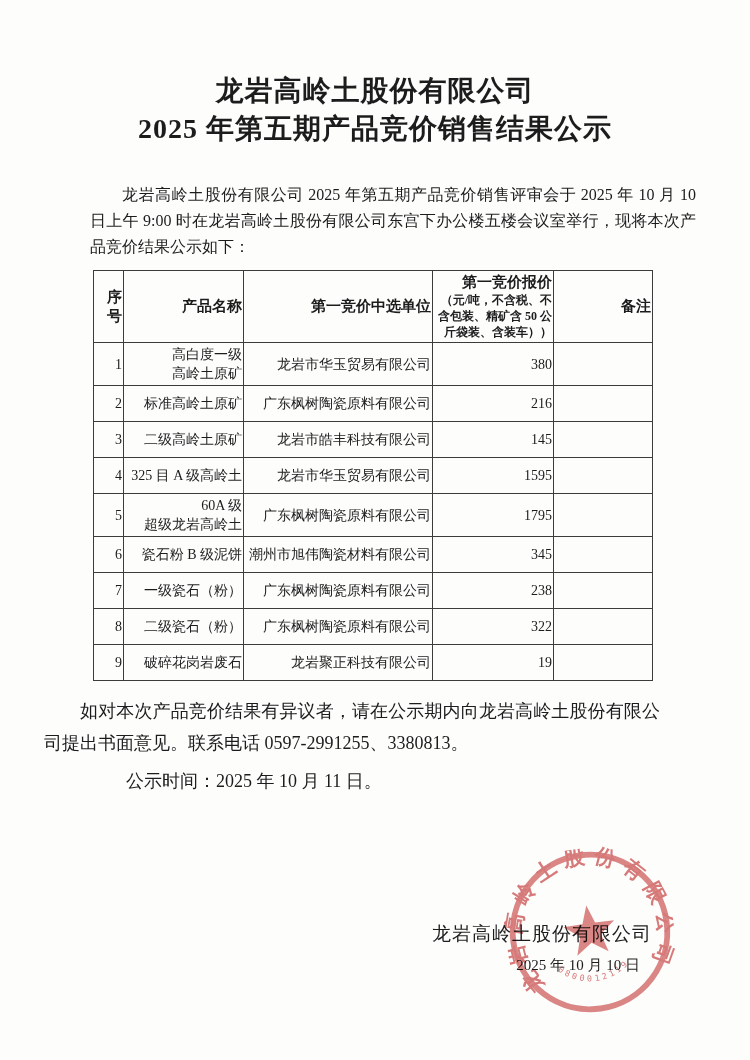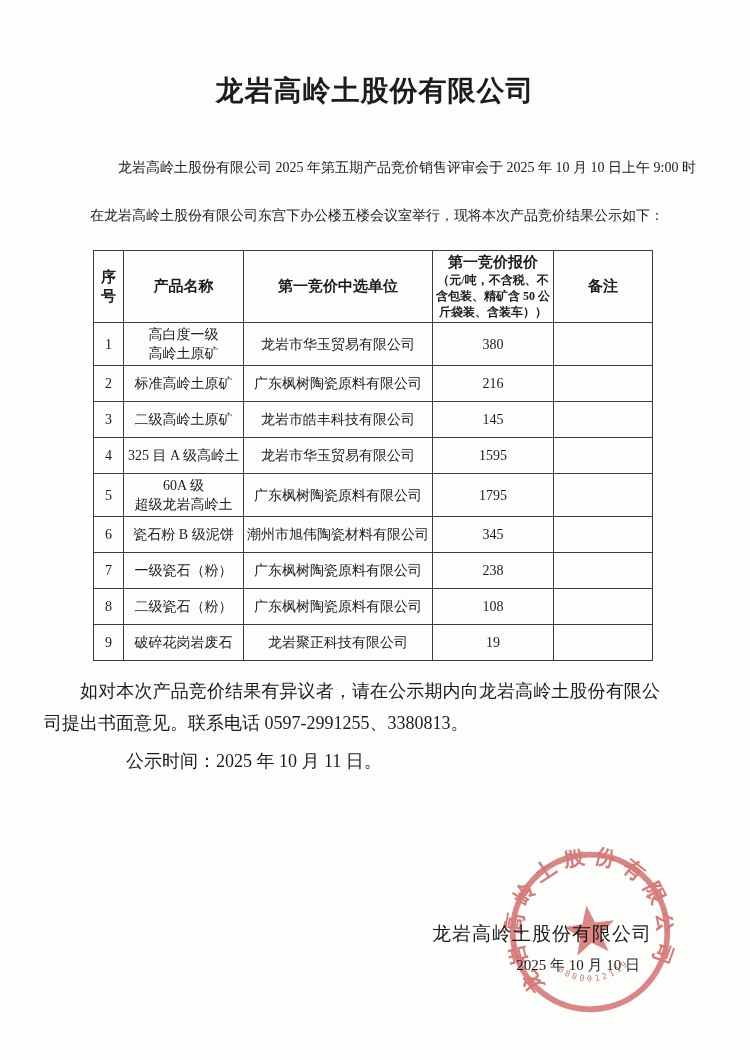--- a/index.html
+++ b/index.html
@@ -102,6 +102,7 @@
 
   <div class="title-block">
     <div>龙岩高岭土股份有限公司</div>
+    <div>2025 年第五期产品竞价销售结果公示</div>
   </div>
 
   <p class="intro">龙岩高岭土股份有限公司 2025 年第五期产品竞价销售评审会于 2025 年 10 月 10 日上午 9:00 时在龙岩高岭土股份有限公司东宫下办公楼五楼会议室举行，现将本次产品竞价结果公示如下：</p>

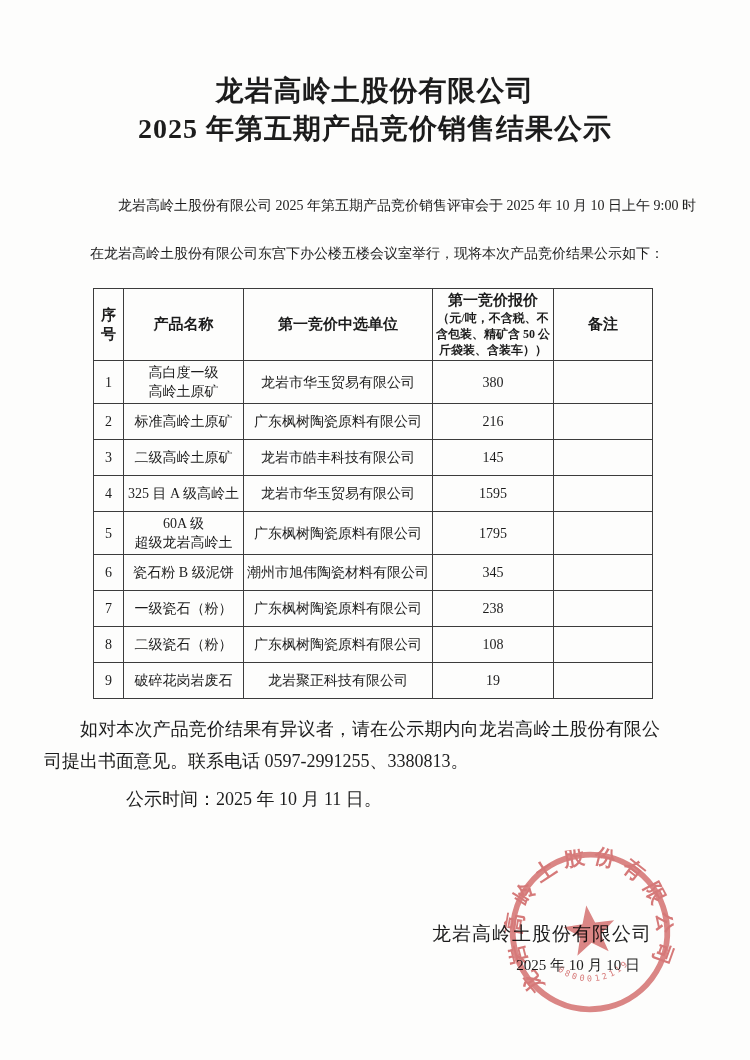--- a/index.html
+++ b/index.html
@@ -25,8 +25,8 @@
   }
   .intro {
     margin: 34px 54px 0 90px;
-    font-size: 14px;
-    line-height: 48px;
+    font-size: 16px;
+    line-height: 26px;
     text-align: justify;
     text-indent: 2em;
   }

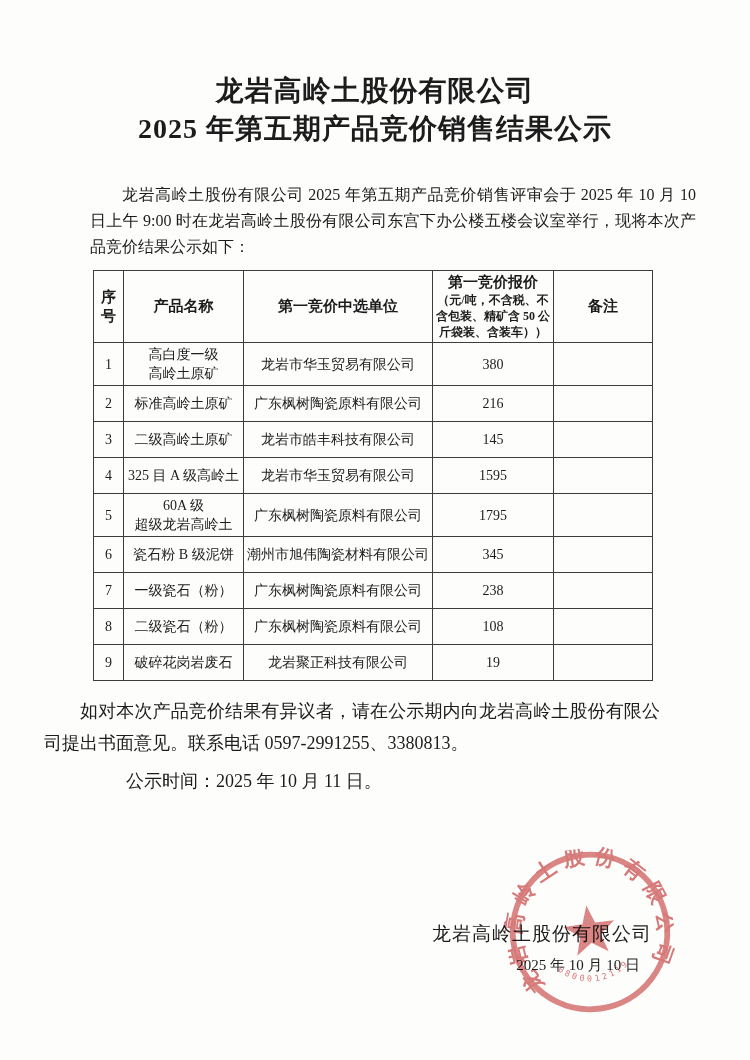--- a/index.html
+++ b/index.html
@@ -38,7 +38,7 @@
   }
   table.results th, table.results td {
     border: 1px solid #3c3c3c;
-    text-align: center;
+    text-align: right;
     vertical-align: middle;
     padding: 2px 1px;
     overflow: hidden;

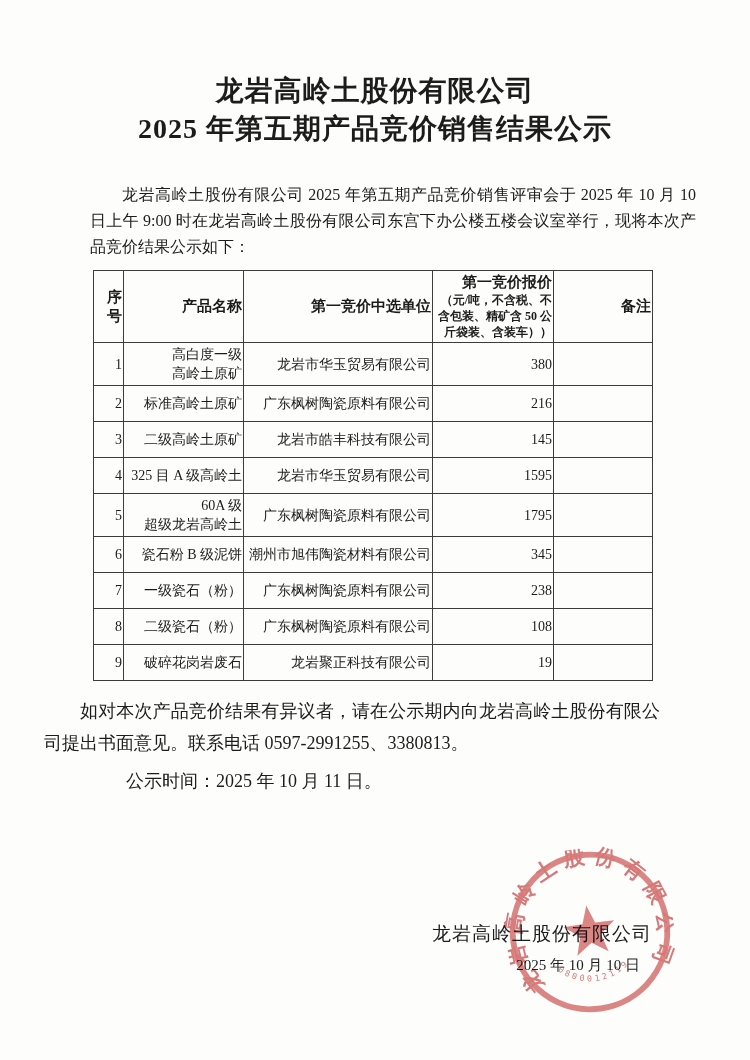--- a/index.html
+++ b/index.html
@@ -183,7 +183,7 @@
           <td>8</td>
           <td class="product">二级瓷石（粉）</td>
           <td>广东枫树陶瓷原料有限公司</td>
-          <td class="price">108</td>
+          <td class="price">322</td>
           <td></td>
         </tr>
         <tr>

